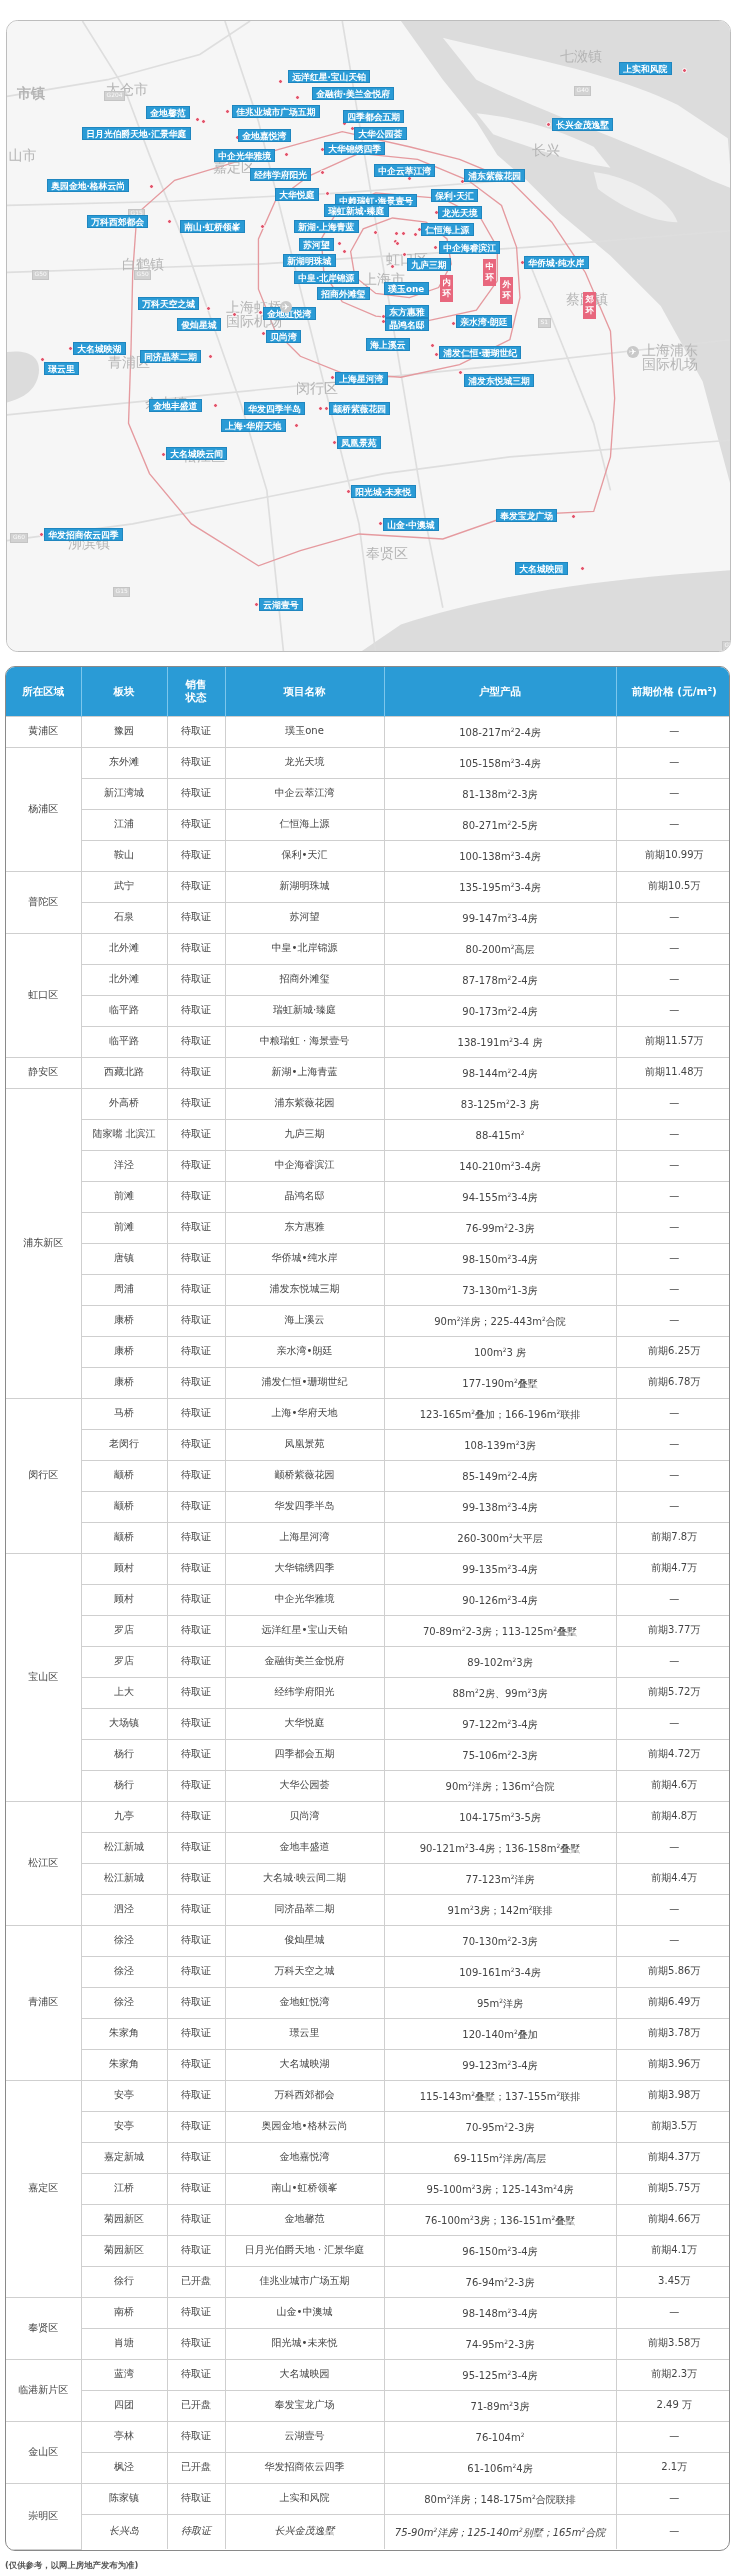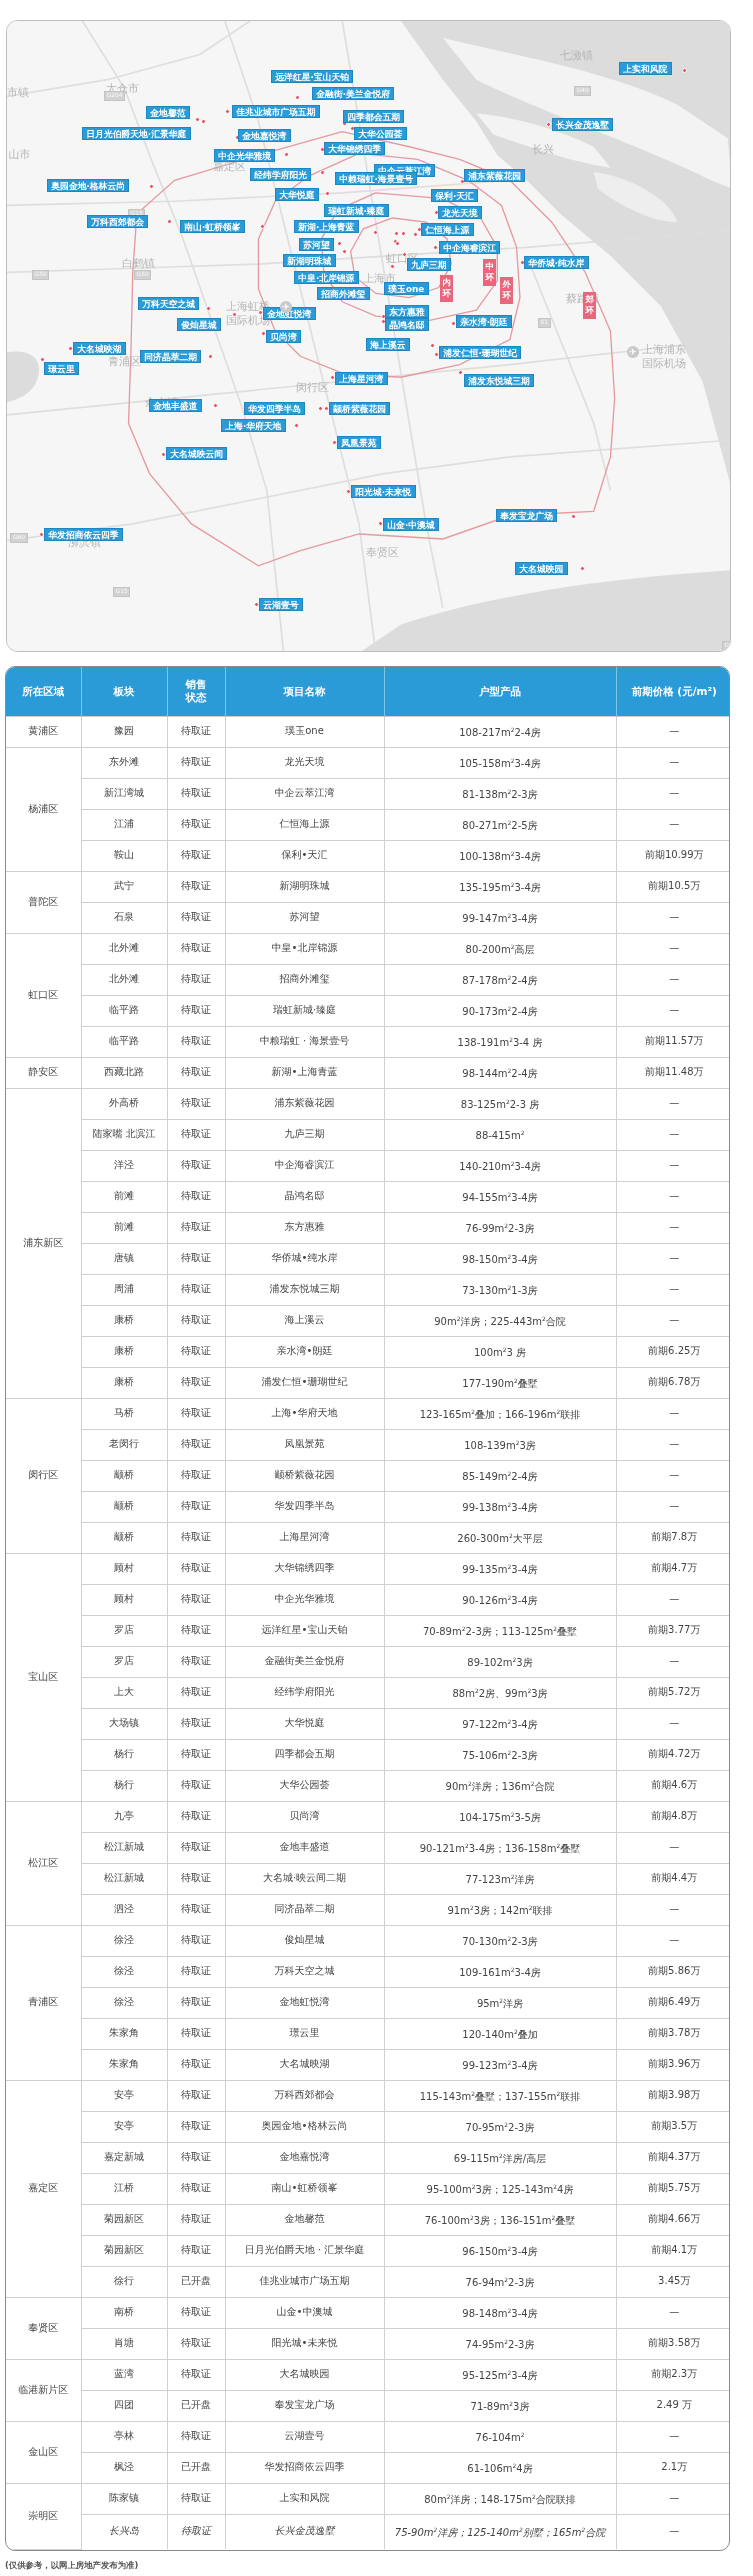--- a/index.html
+++ b/index.html
@@ -13,7 +13,7 @@
   }
   .map-svg { position: absolute; left: 0; top: 0; }
   .place {
-    position: absolute; font-size: 11px; color: #b5b5b5; white-space: nowrap;
+    position: absolute; font-size: 14px; color: #b5b5b5; white-space: nowrap;
     font-family: "DejaVu Sans", sans-serif;
   }
   .proj {

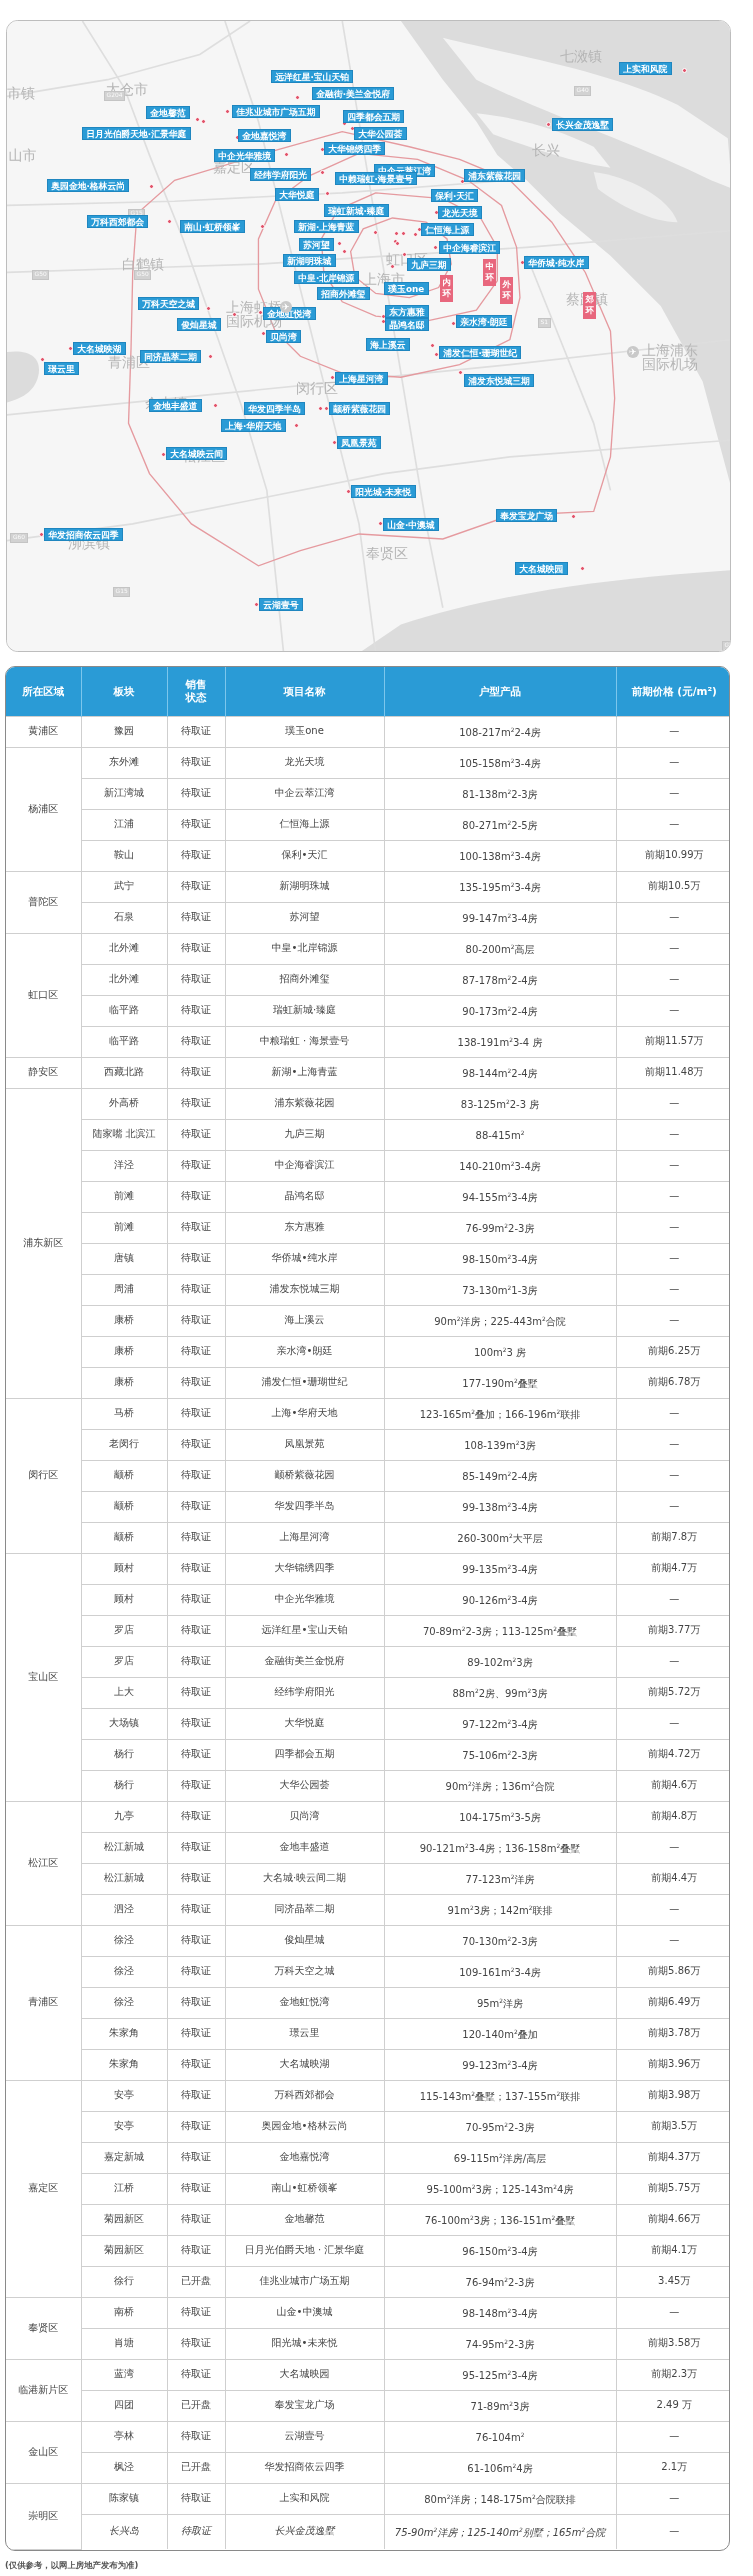--- a/index.html
+++ b/index.html
@@ -153,7 +153,7 @@
     </div>
   <div id="map-projects">
       <div class="dot" style="left: 271px; top: 58px;"></div>
-      <div class="proj" style="left: 264px; top: 49px;">远洋红星·宝山天铂</div>
+      <div class="proj" style="left: 281px; top: 49px;">远洋红星·宝山天铂</div>
       <div class="dot" style="left: 288px; top: 74px;"></div>
       <div class="proj" style="left: 305px; top: 66px;">金融街·美兰金悦府</div>
       <div class="dot" style="left: 188px; top: 96px;"></div>

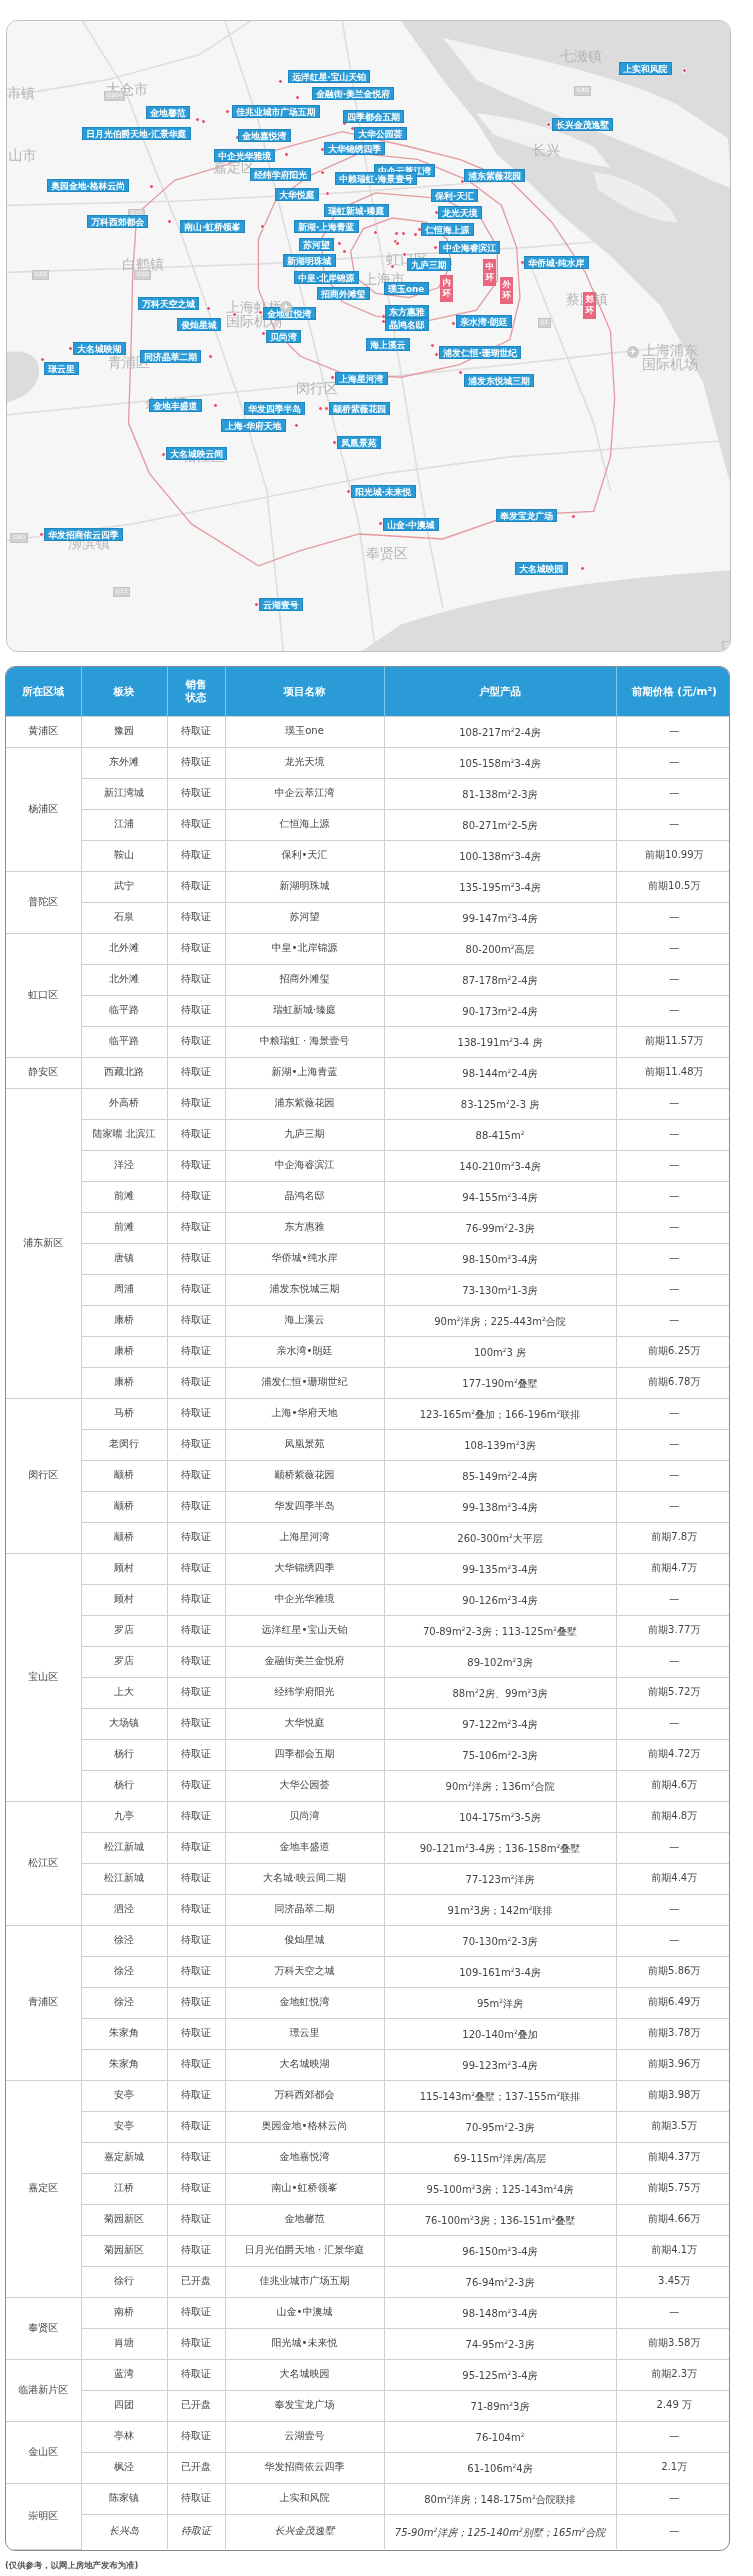--- a/index.html
+++ b/index.html
@@ -113,7 +113,7 @@
   </svg>
 
   <div id="map-places">
-      <div class="place" style="left: 0; top: 64px;">市镇</div>
+      <div class="place" style="left: 10px; top: 64px; font-weight: bold;">市镇</div>
       <div class="place" style="left: 99px; top: 60px;">太仓市</div>
       <div class="place" style="left: 1.7px; top: 126px;">山市</div>
       <div class="place" style="left: 553px; top: 27px;">七滧镇</div>

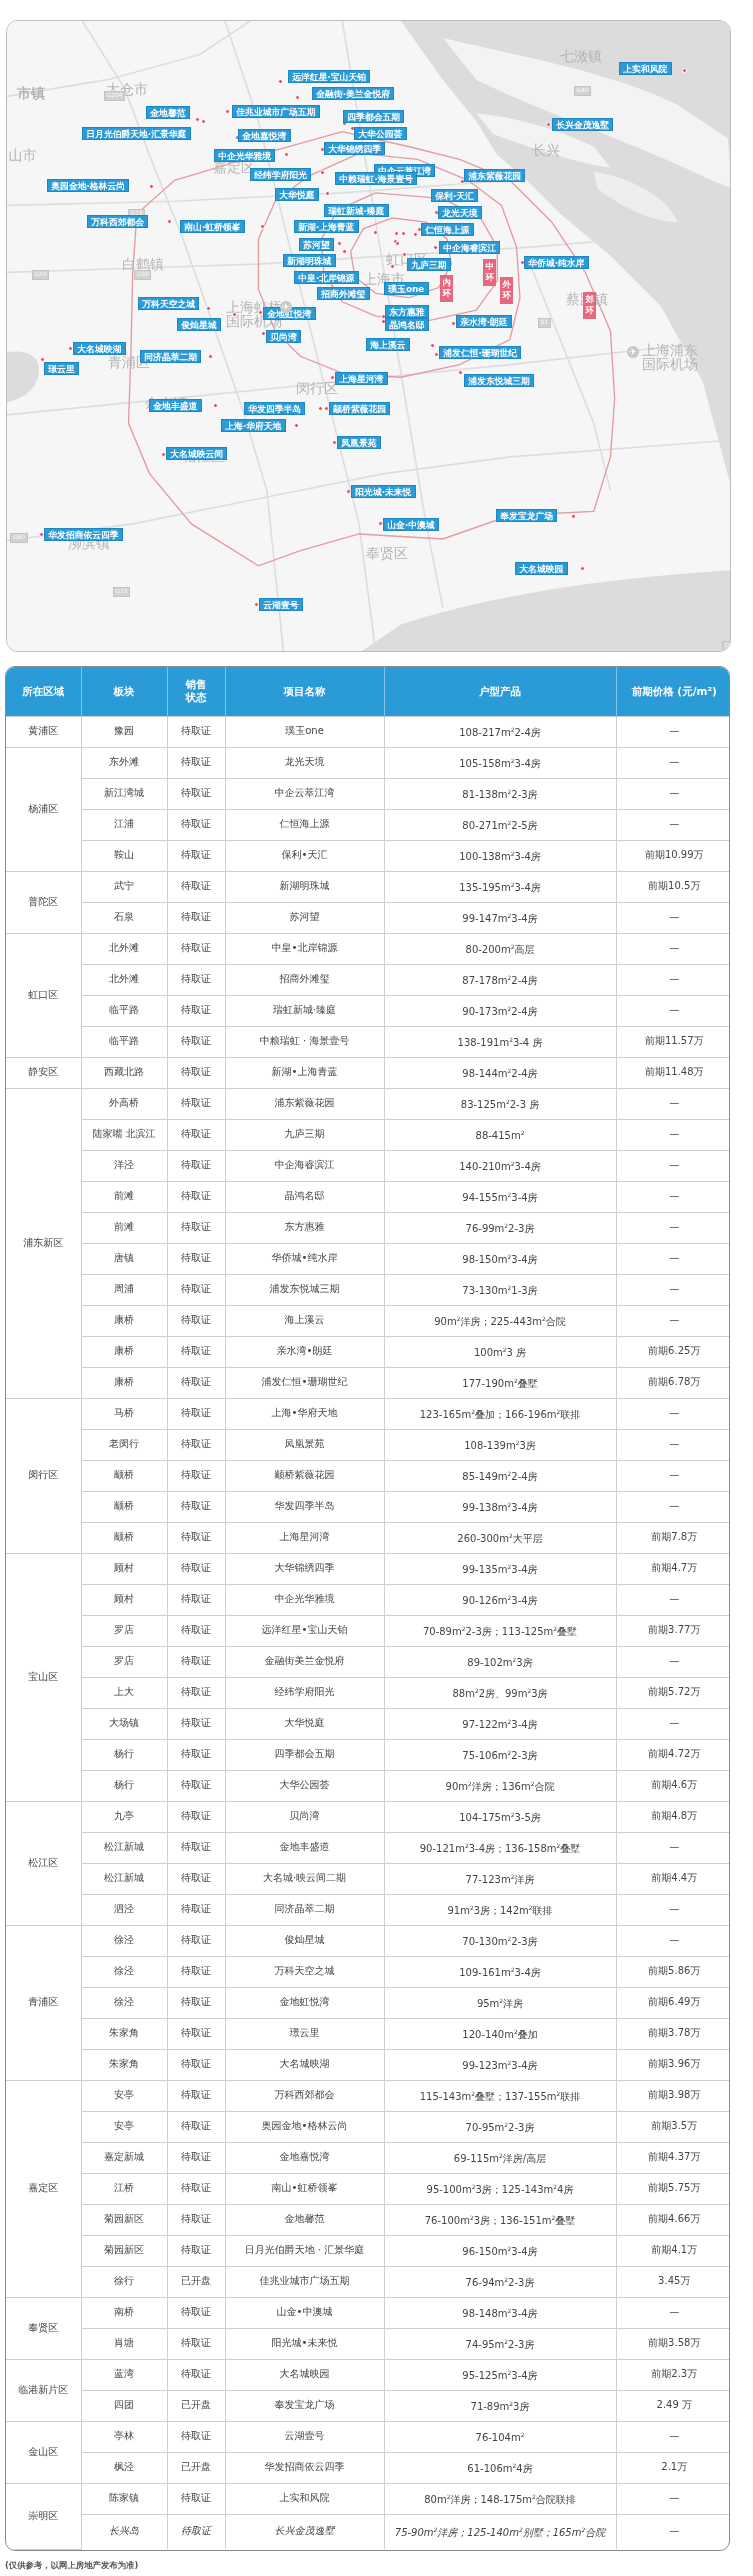--- a/index.html
+++ b/index.html
@@ -183,7 +183,7 @@
       <div class="dot" style="left: 318px; top: 170px;"></div>
       <div class="proj" style="left: 268px; top: 167px;">大华悦庭</div>
       <div class="dot" style="left: 387px; top: 210px;"></div>
-      <div class="proj" style="left: 328px; top: 151px;">中赖瑞虹·海景壹号</div>
+      <div class="proj" style="left: 328px; top: 173px;">中赖瑞虹·海景壹号</div>
       <div class="dot" style="left: 406px; top: 211px;"></div>
       <div class="proj" style="left: 424px; top: 168px;">保利·天汇</div>
       <div class="dot" style="left: 394px; top: 210px;"></div>

